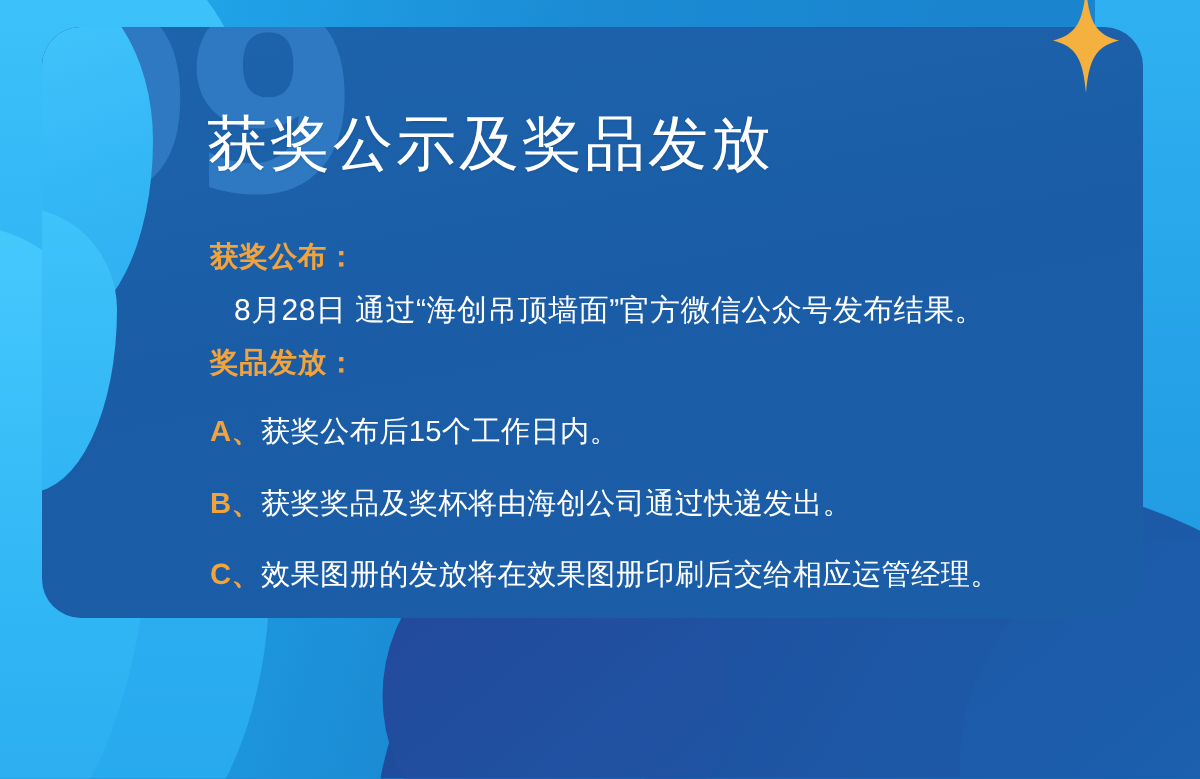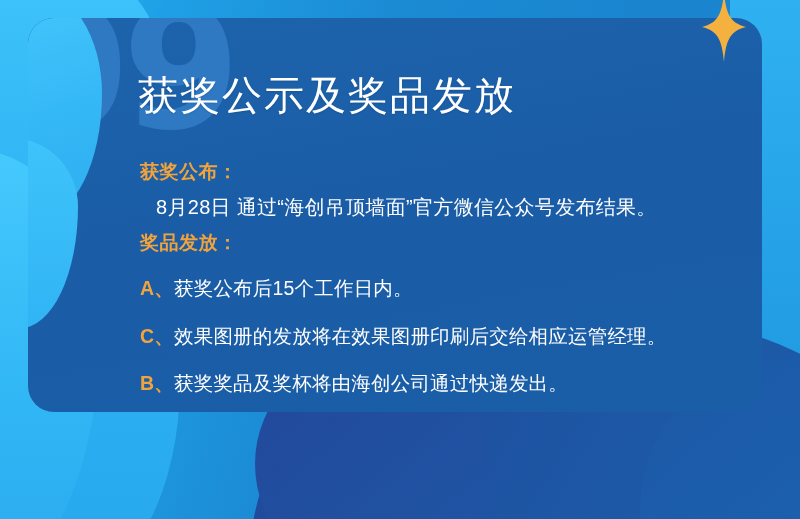--- a/index.html
+++ b/index.html
@@ -141,8 +141,8 @@
         <p class="sec-head second">奖品发放：</p>
 
         <p class="item"><span class="mk">A、</span><span>获奖公布后15个工作日内。</span></p>
+        <p class="item"><span class="mk">B、</span><span>获奖奖品及奖杯将由海创公司通过快递发出。</span></p>
         <p class="item"><span class="mk">C、</span><span>效果图册的发放将在效果图册印刷后交给相应运管经理。</span></p>
-        <p class="item"><span class="mk">B、</span><span>获奖奖品及奖杯将由海创公司通过快递发出。</span></p>
       </div>
     </div>
   </div>

